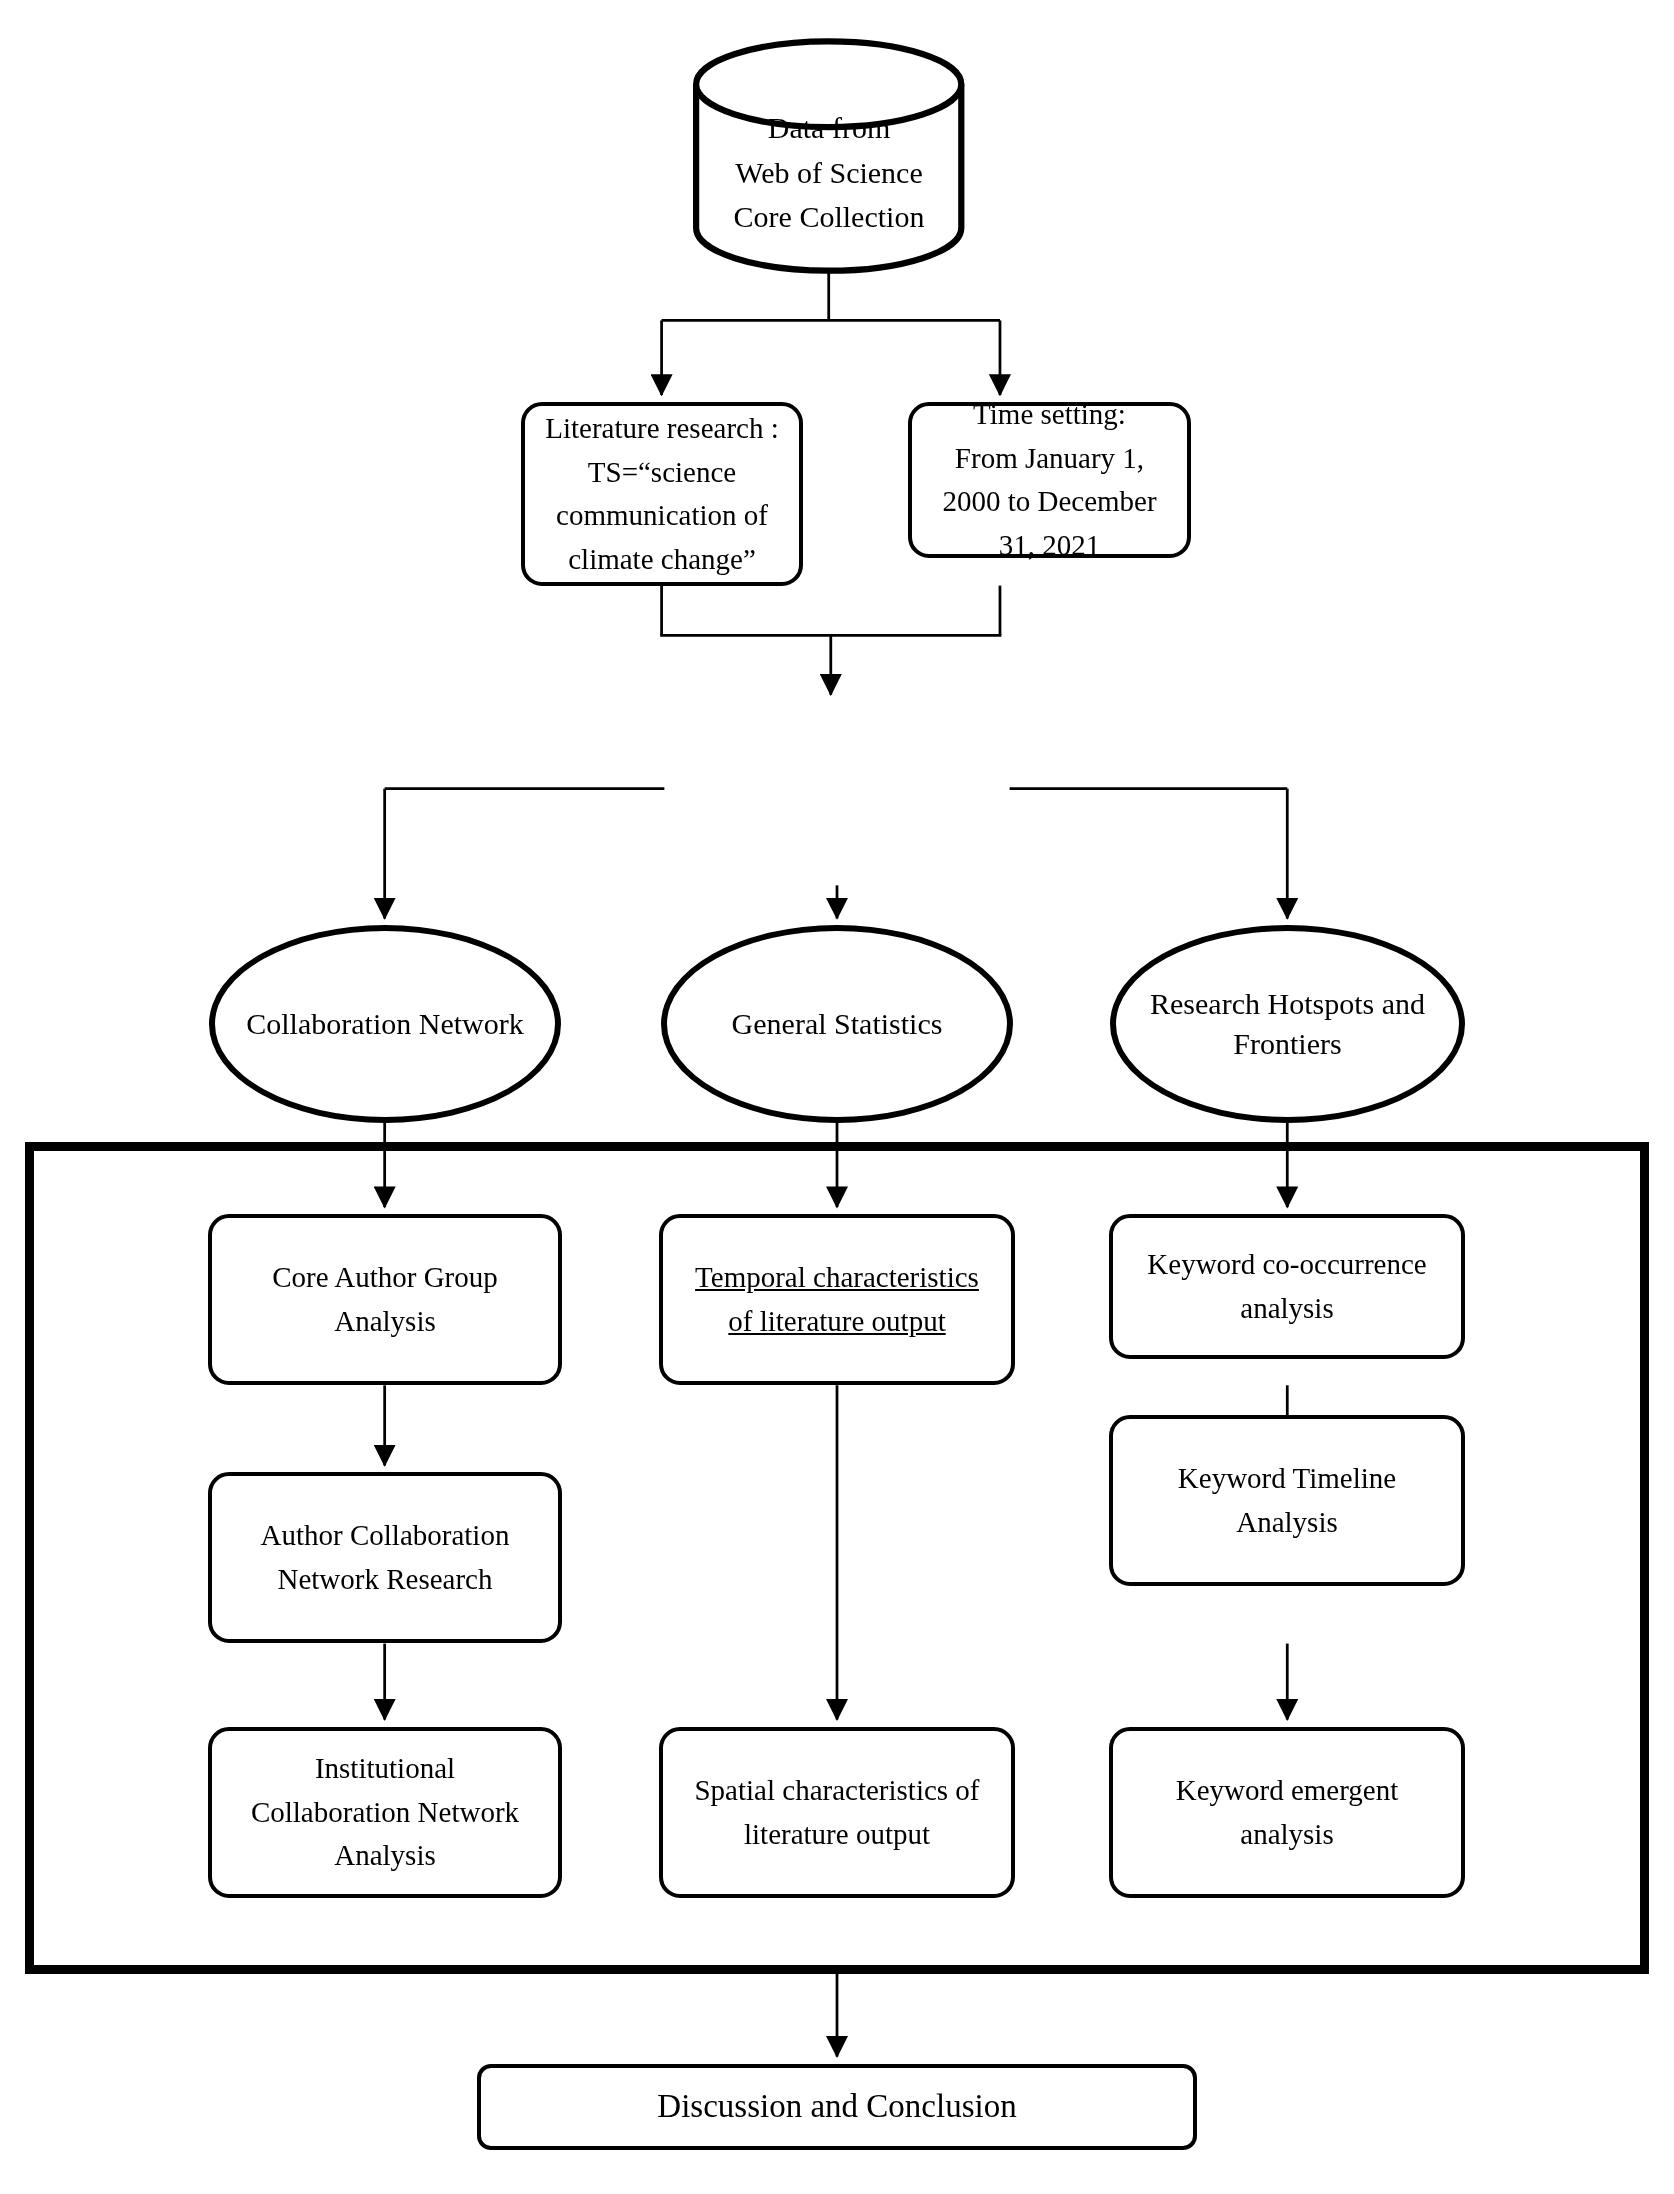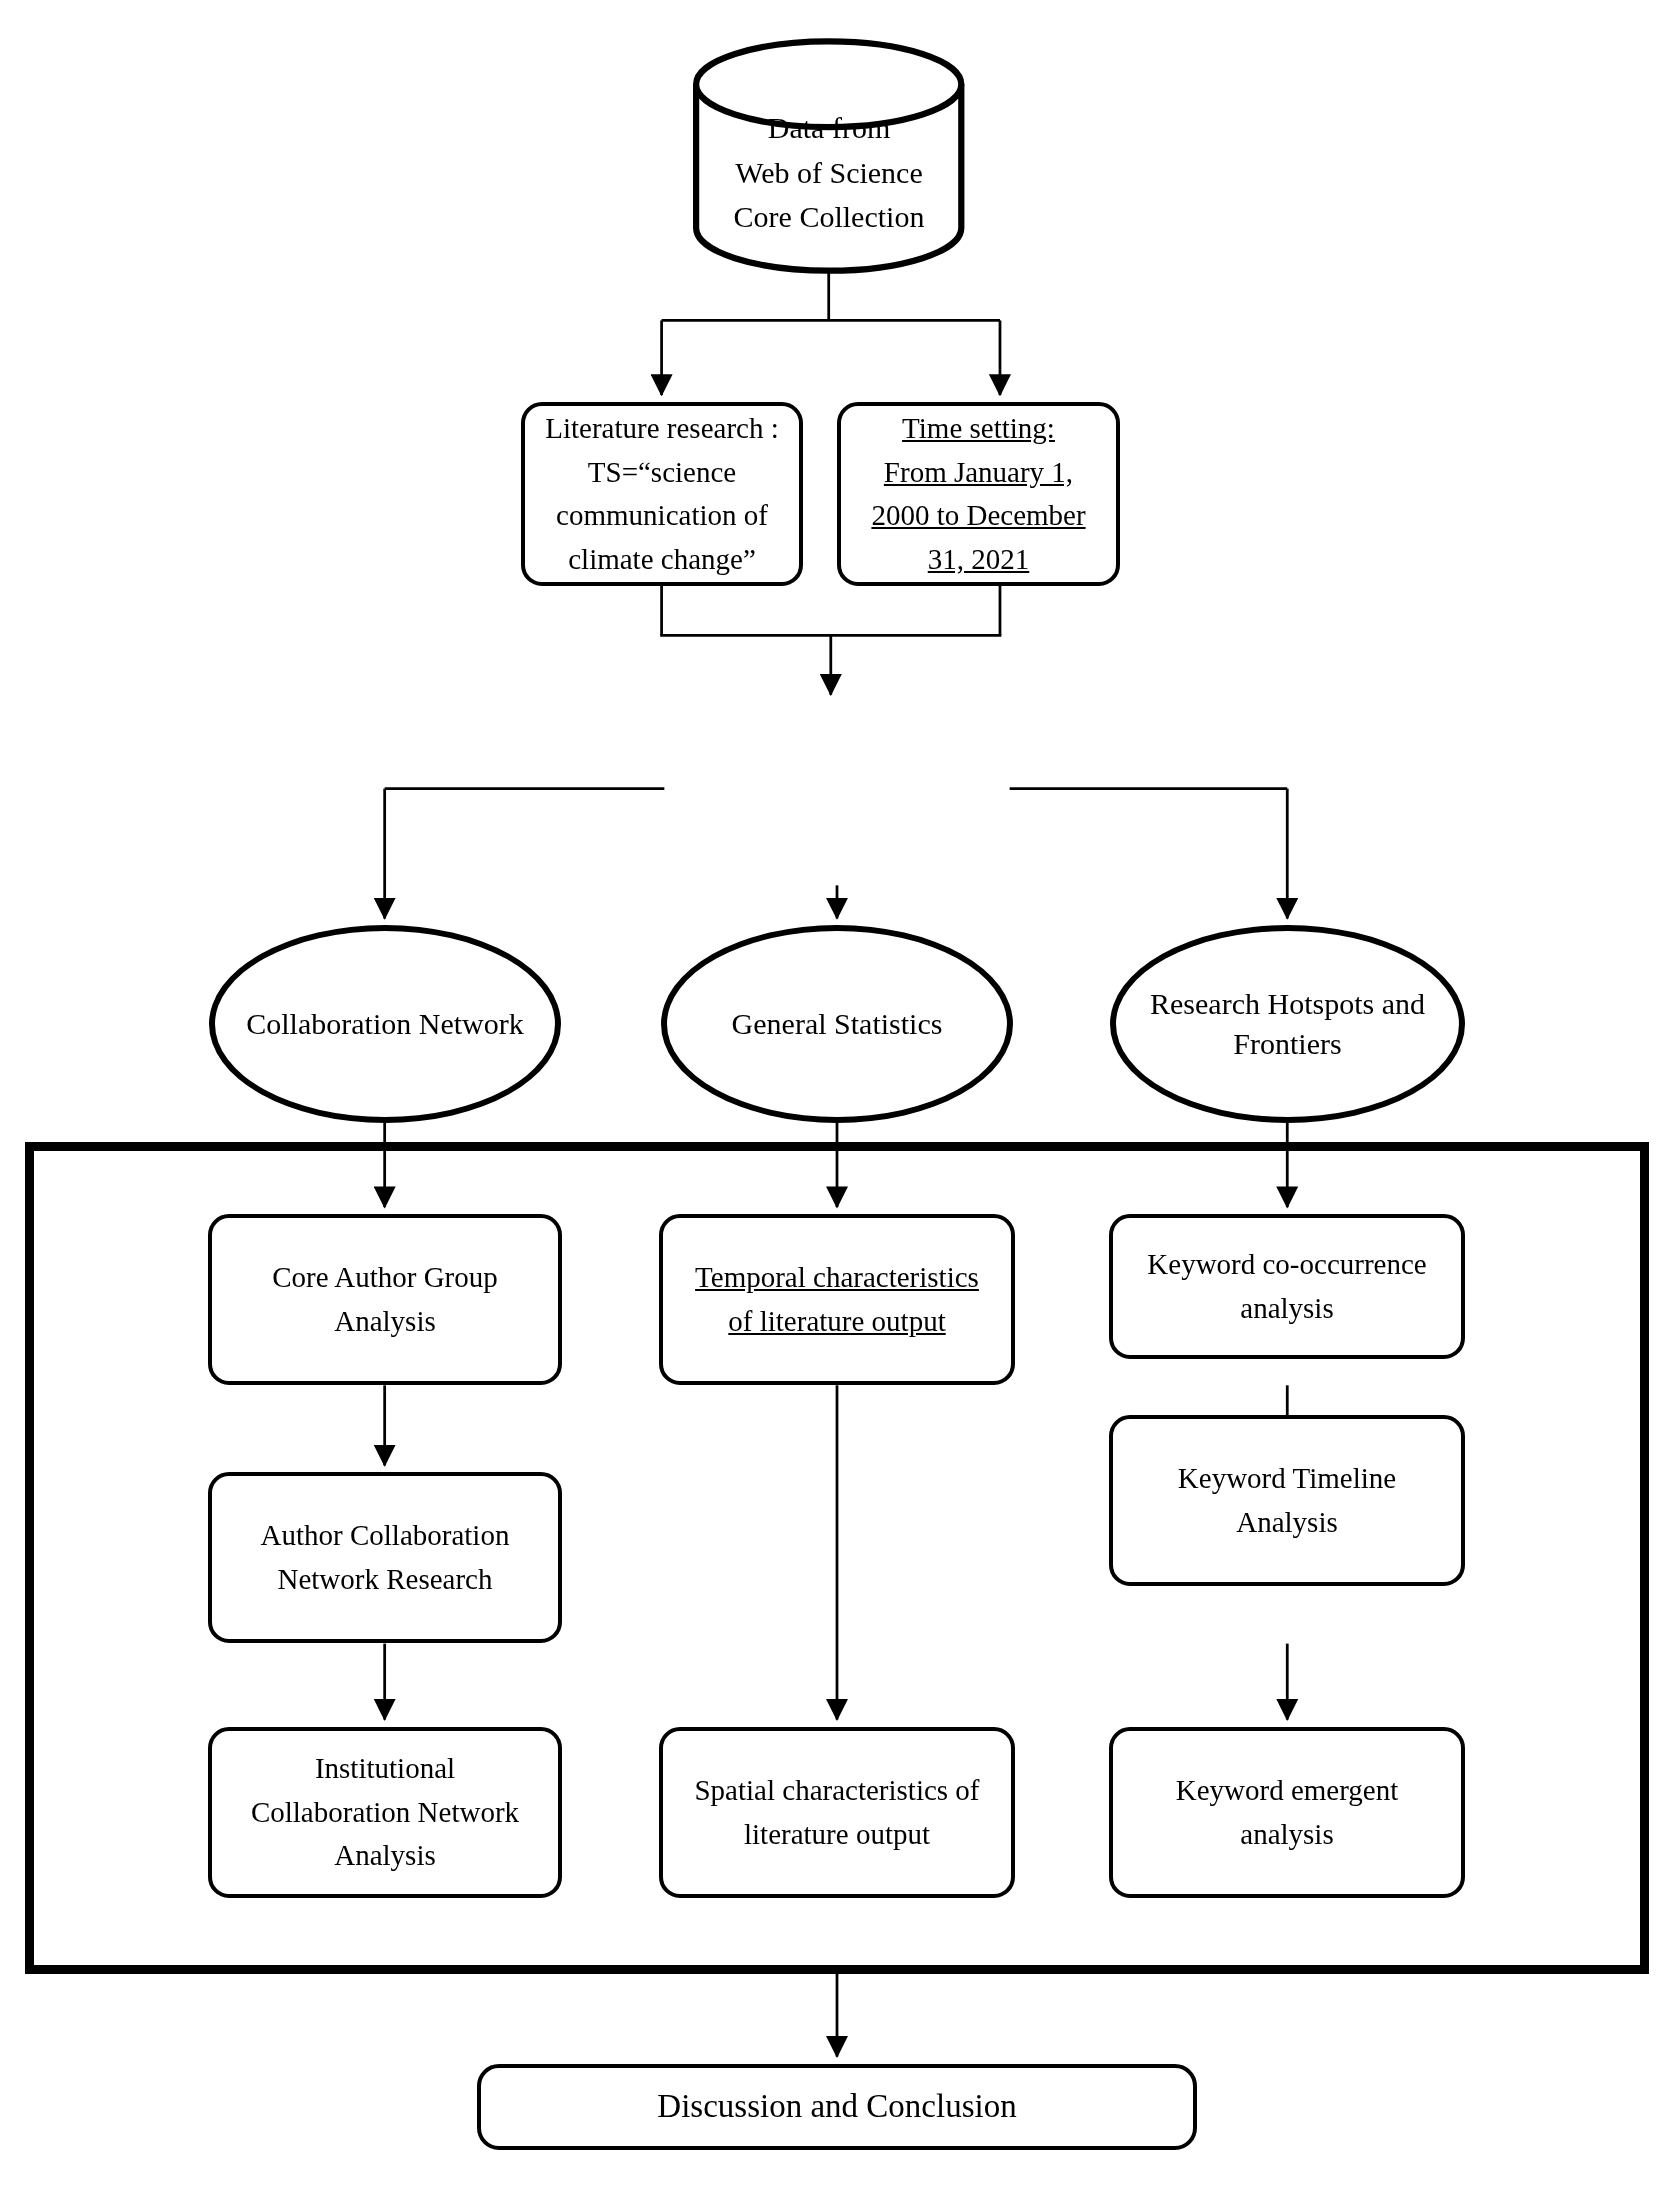--- a/index.html
+++ b/index.html
@@ -64,7 +64,7 @@
   }
   
   .n-lit      { left: 521px;  top: 402px;  width: 282px; height: 184px; }
-  .n-time     { left: 837px; top: 402px;  width: 283px; height: 184px; text-decoration: underline; }
+  .n-time     { left: 908px; top: 402px;  width: 283px; height: 156px; }
   .n-filter   { left: 664px;  top: 702px; width: 345px; height: 184px; }
   .n-e1       { left: 209px;  top: 925px; width: 352px; height: 198px; }
   .n-e2       { left: 661px;  top: 925px; width: 352px; height: 198px; }

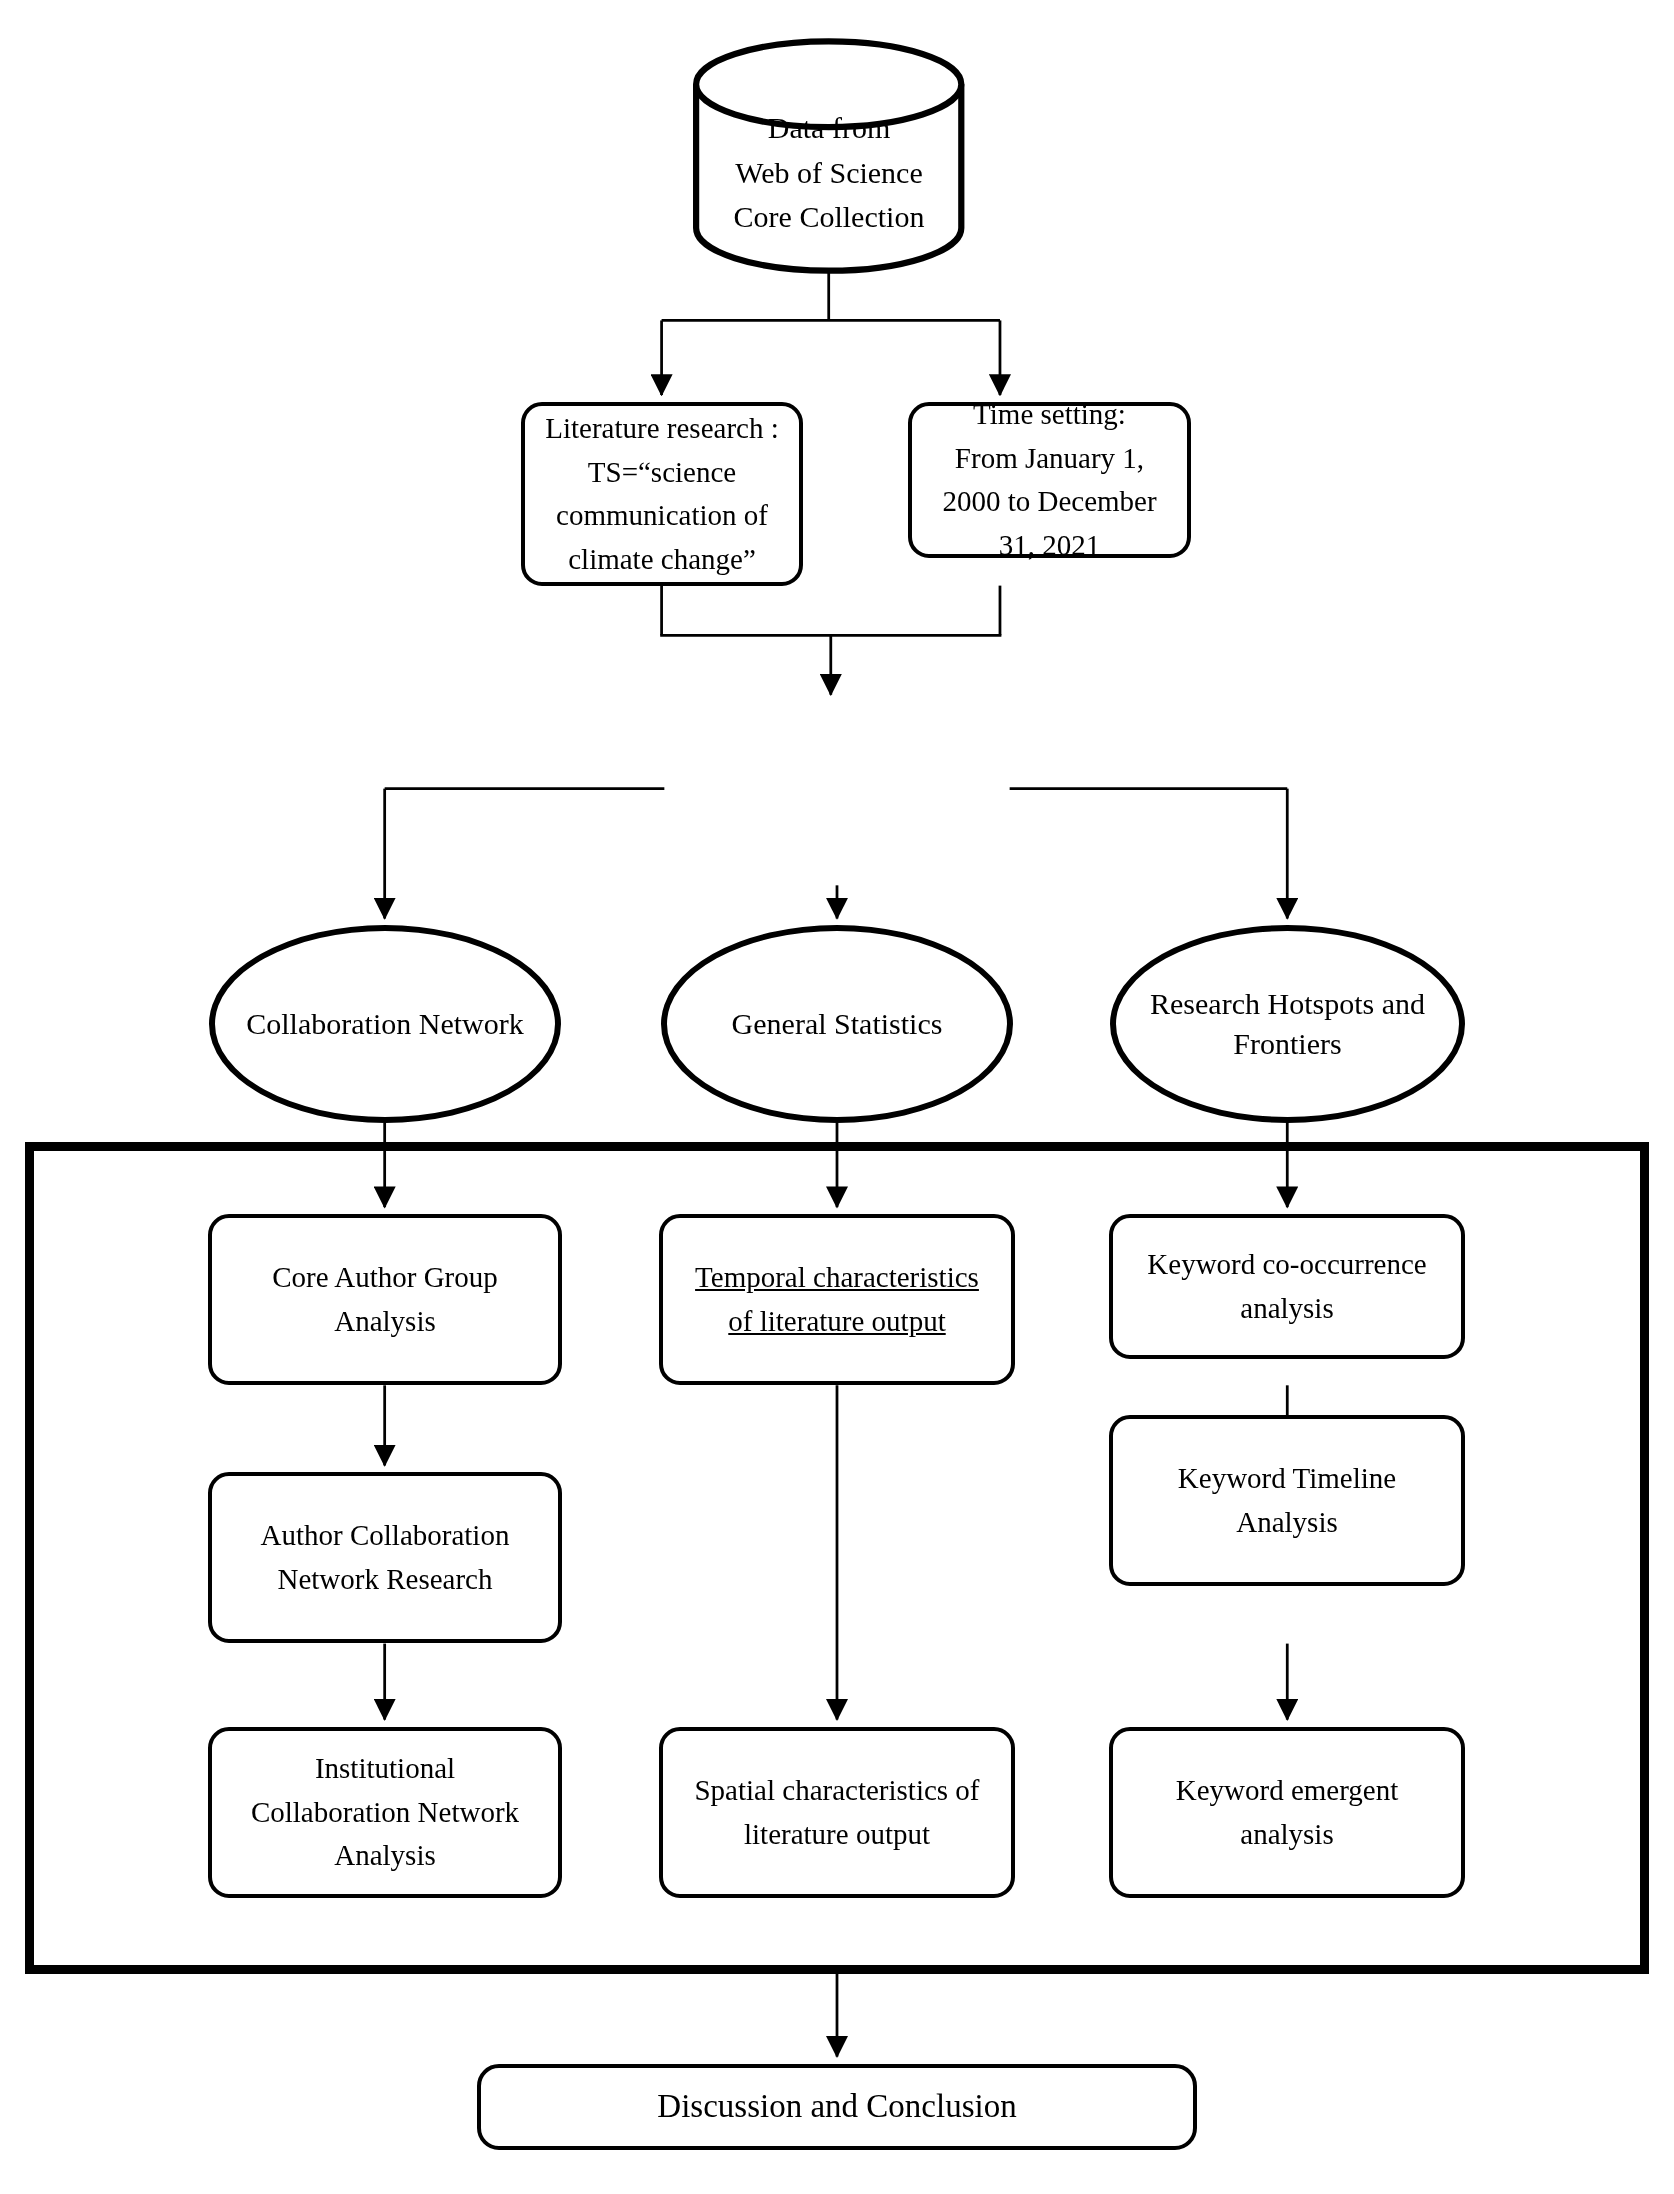--- a/index.html
+++ b/index.html
@@ -59,7 +59,7 @@
     z-index: 3;
   }
   .discussion {
-    border-radius: 22px;
+    border-radius: 14px;
     font-size: 33px;
   }
   

